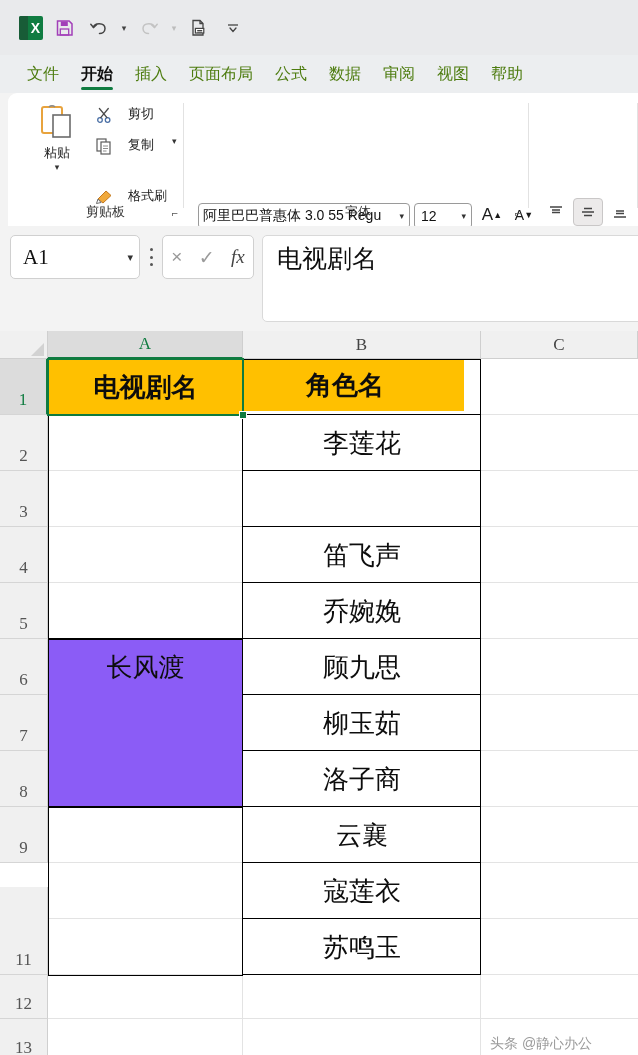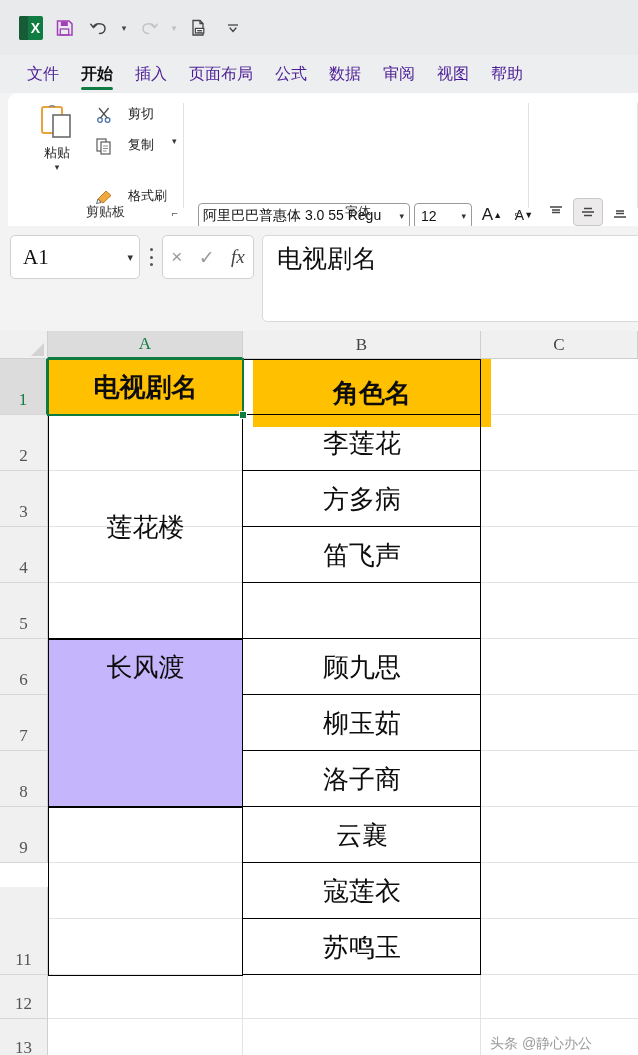--- a/index.html
+++ b/index.html
@@ -56,7 +56,7 @@
   .tab {
     height: 38px; padding: 0 11px;
     display: flex; align-items: center; justify-content: center;
-    font-size: 16px; color: #4c1d95; white-space: nowrap; position: relative;
+    font-size: 16px; color: #4d7c0f; white-space: nowrap; position: relative;
   }
   .tab.active { font-weight: bold; color: #0f0f0f; }
   .tab.active::after {

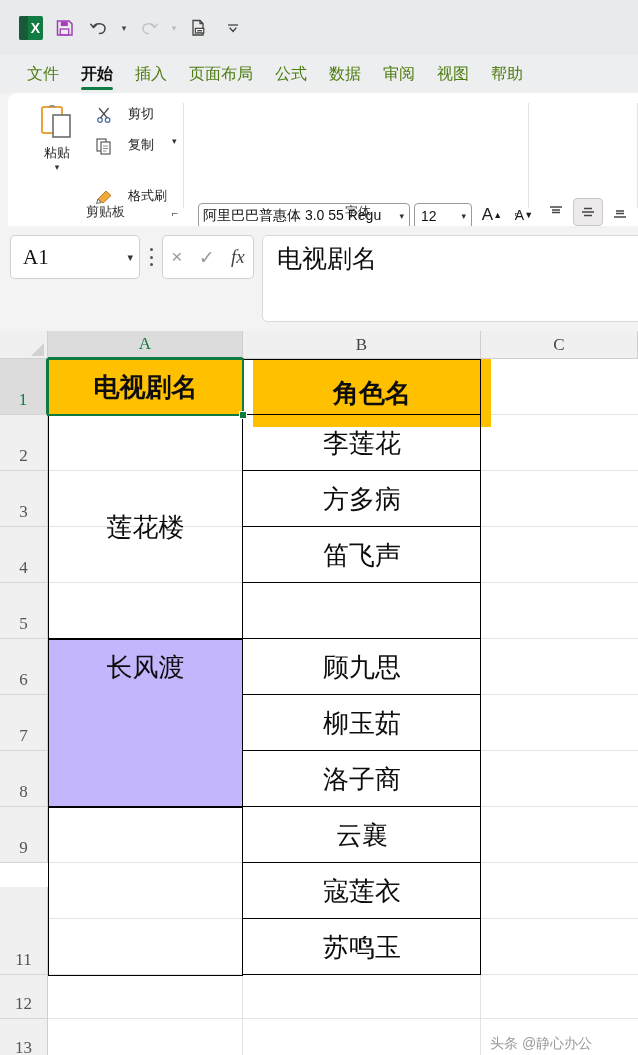--- a/index.html
+++ b/index.html
@@ -507,7 +507,7 @@
       <div class="gline-h" style="top:659px; width:590px;"></div>
 
       <div class="cell hdrfill bold" style="left:0px;   top:0px;   width:195px; height:56px;">电视剧名</div>
-      <div class="cell hdrfill bold" style="left:205px; top:0px;   width:238px; height:68px;">角色名</div>
+      <div class="cell hdrfill bold" style="left:178px; top:0px;   width:238px; height:52px;">角色名</div>
 
       <div class="cell" style="left:0px;   top:56px;  width:195px; height:224px;">莲花楼</div>
       <div class="cell" style="left:195px; top:56px;  width:238px; height:56px;">李莲花</div>

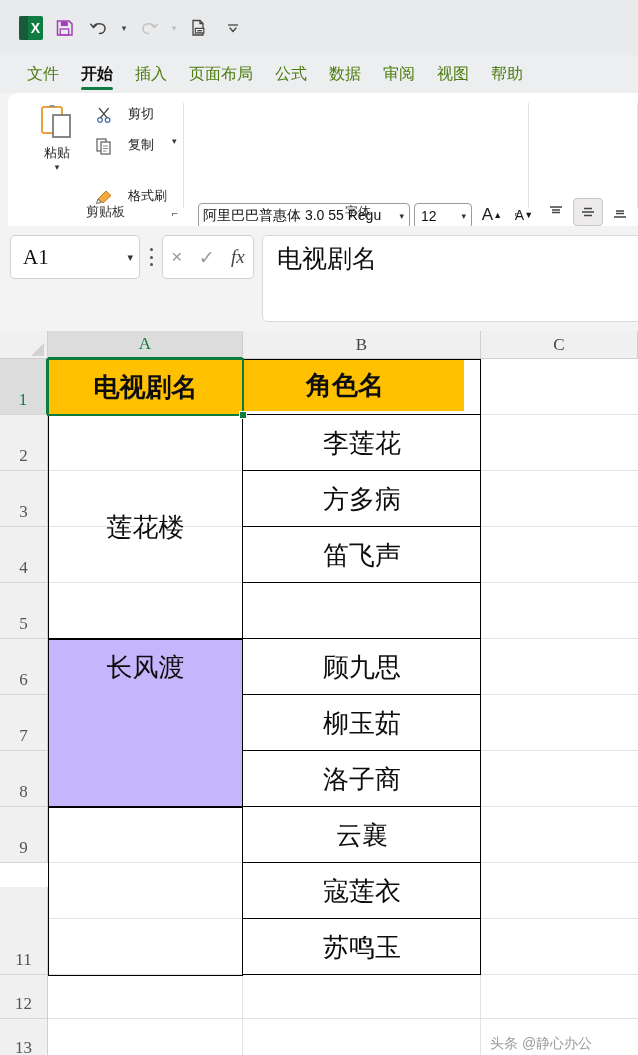--- a/index.html
+++ b/index.html
@@ -511,7 +511,6 @@
 
       <div class="cell" style="left:0px;   top:56px;  width:195px; height:224px;">莲花楼</div>
       <div class="cell" style="left:195px; top:56px;  width:238px; height:56px;">李莲花</div>
-      <div class="cell" style="left:195px; top:112px; width:238px; height:56px;">方多病</div>
       <div class="cell" style="left:195px; top:168px; width:238px; height:56px;">笛飞声</div>
 
       <div class="cell peach" style="left:0px;   top:280px; width:195px; height:168px;">

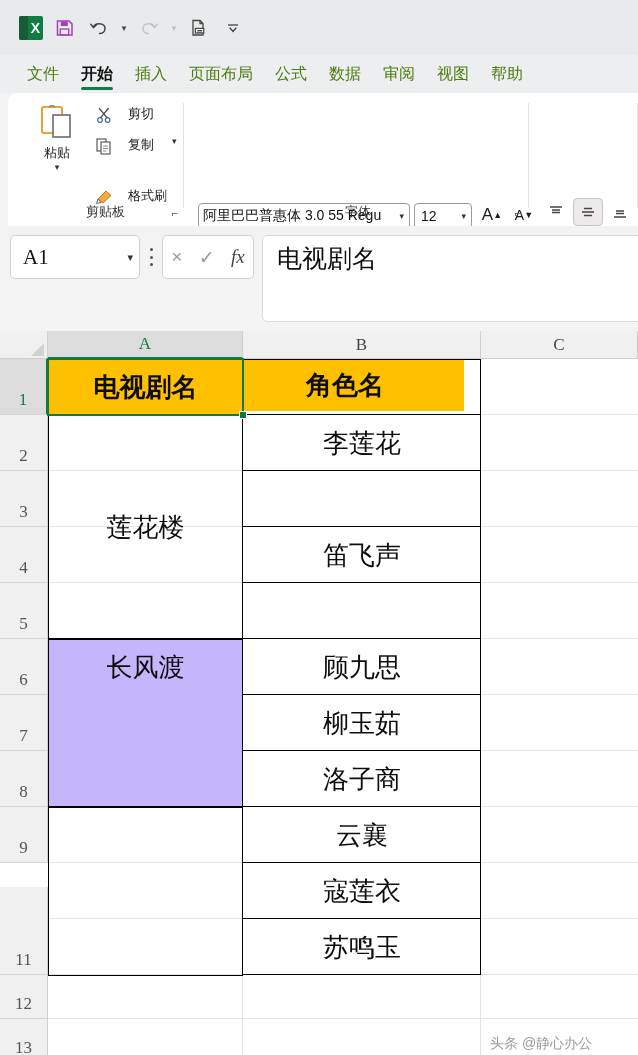--- a/index.html
+++ b/index.html
@@ -509,7 +509,6 @@
       <div class="cell hdrfill bold" style="left:0px;   top:0px;   width:195px; height:56px;">电视剧名</div>
       <div class="cell hdrfill bold" style="left:178px; top:0px;   width:238px; height:52px;">角色名</div>
 
-      <div class="cell" style="left:0px;   top:56px;  width:195px; height:224px;">莲花楼</div>
       <div class="cell" style="left:195px; top:56px;  width:238px; height:56px;">李莲花</div>
       <div class="cell" style="left:195px; top:168px; width:238px; height:56px;">笛飞声</div>
 

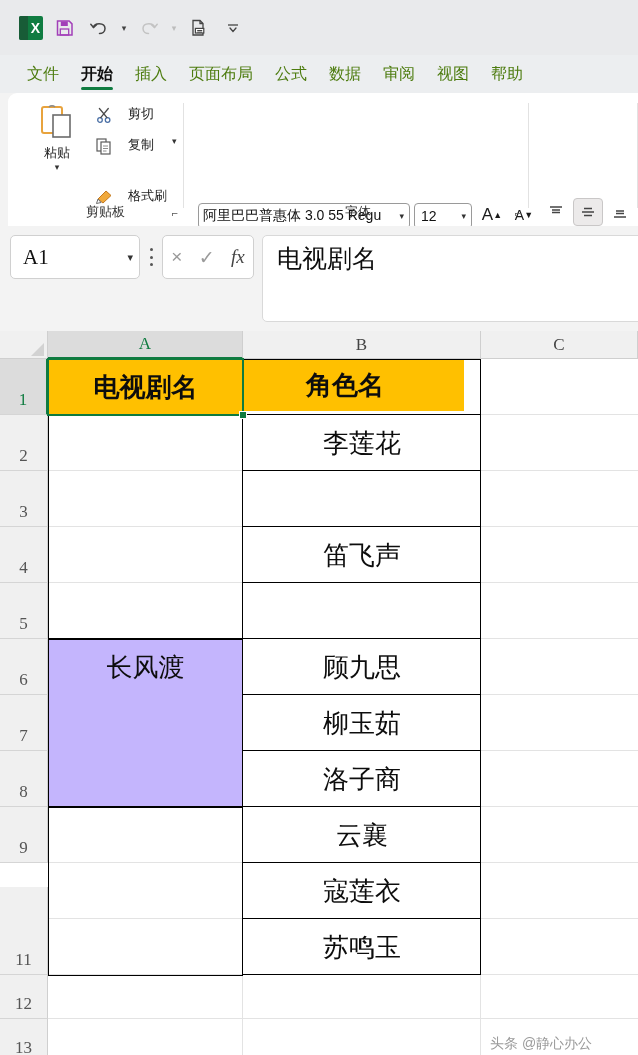--- a/index.html
+++ b/index.html
@@ -511,6 +511,7 @@
 
       <div class="cell" style="left:195px; top:56px;  width:238px; height:56px;">李莲花</div>
       <div class="cell" style="left:195px; top:168px; width:238px; height:56px;">笛飞声</div>
+      <div class="cell" style="left:195px; top:224px; width:238px; height:56px;">乔婉娩</div>
 
       <div class="cell peach" style="left:0px;   top:280px; width:195px; height:168px;">
         <span style="position:relative; top:-56px;">长风渡</span>

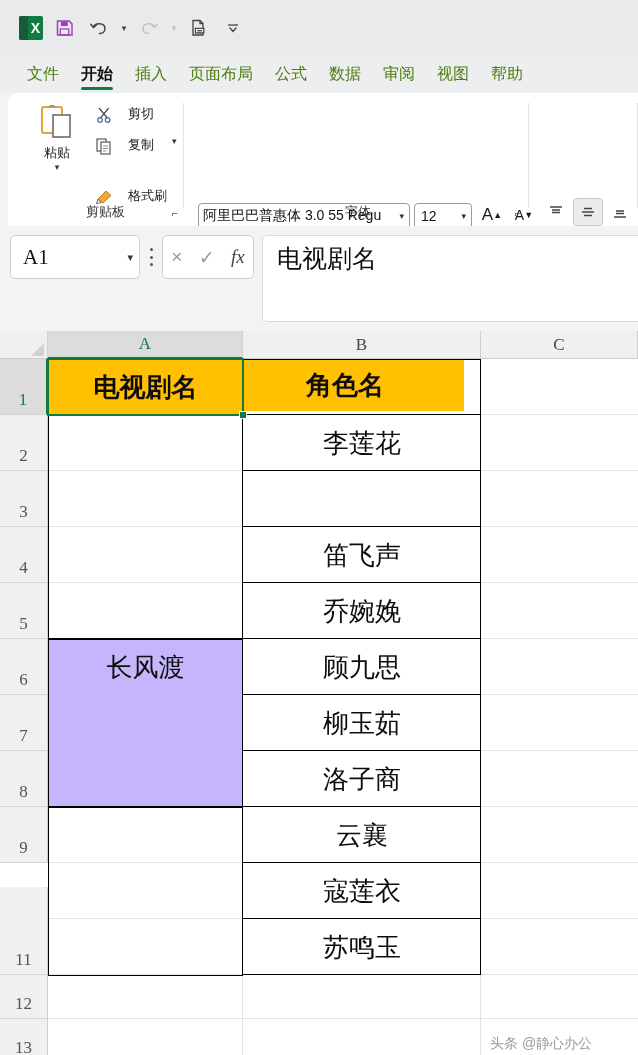--- a/index.html
+++ b/index.html
@@ -217,7 +217,7 @@
   }
   .cell.bold { font-weight: bold; }
   .cell.hdrfill { background: #ffc000; }
-  .cell.peach { background: #c4b5fd; text-align: right; }
+  .cell.peach { background: #8b5cf6; text-align: right; }
   .bbox { position: absolute; border: 1.5px solid #000; }
 
   .selbox {

